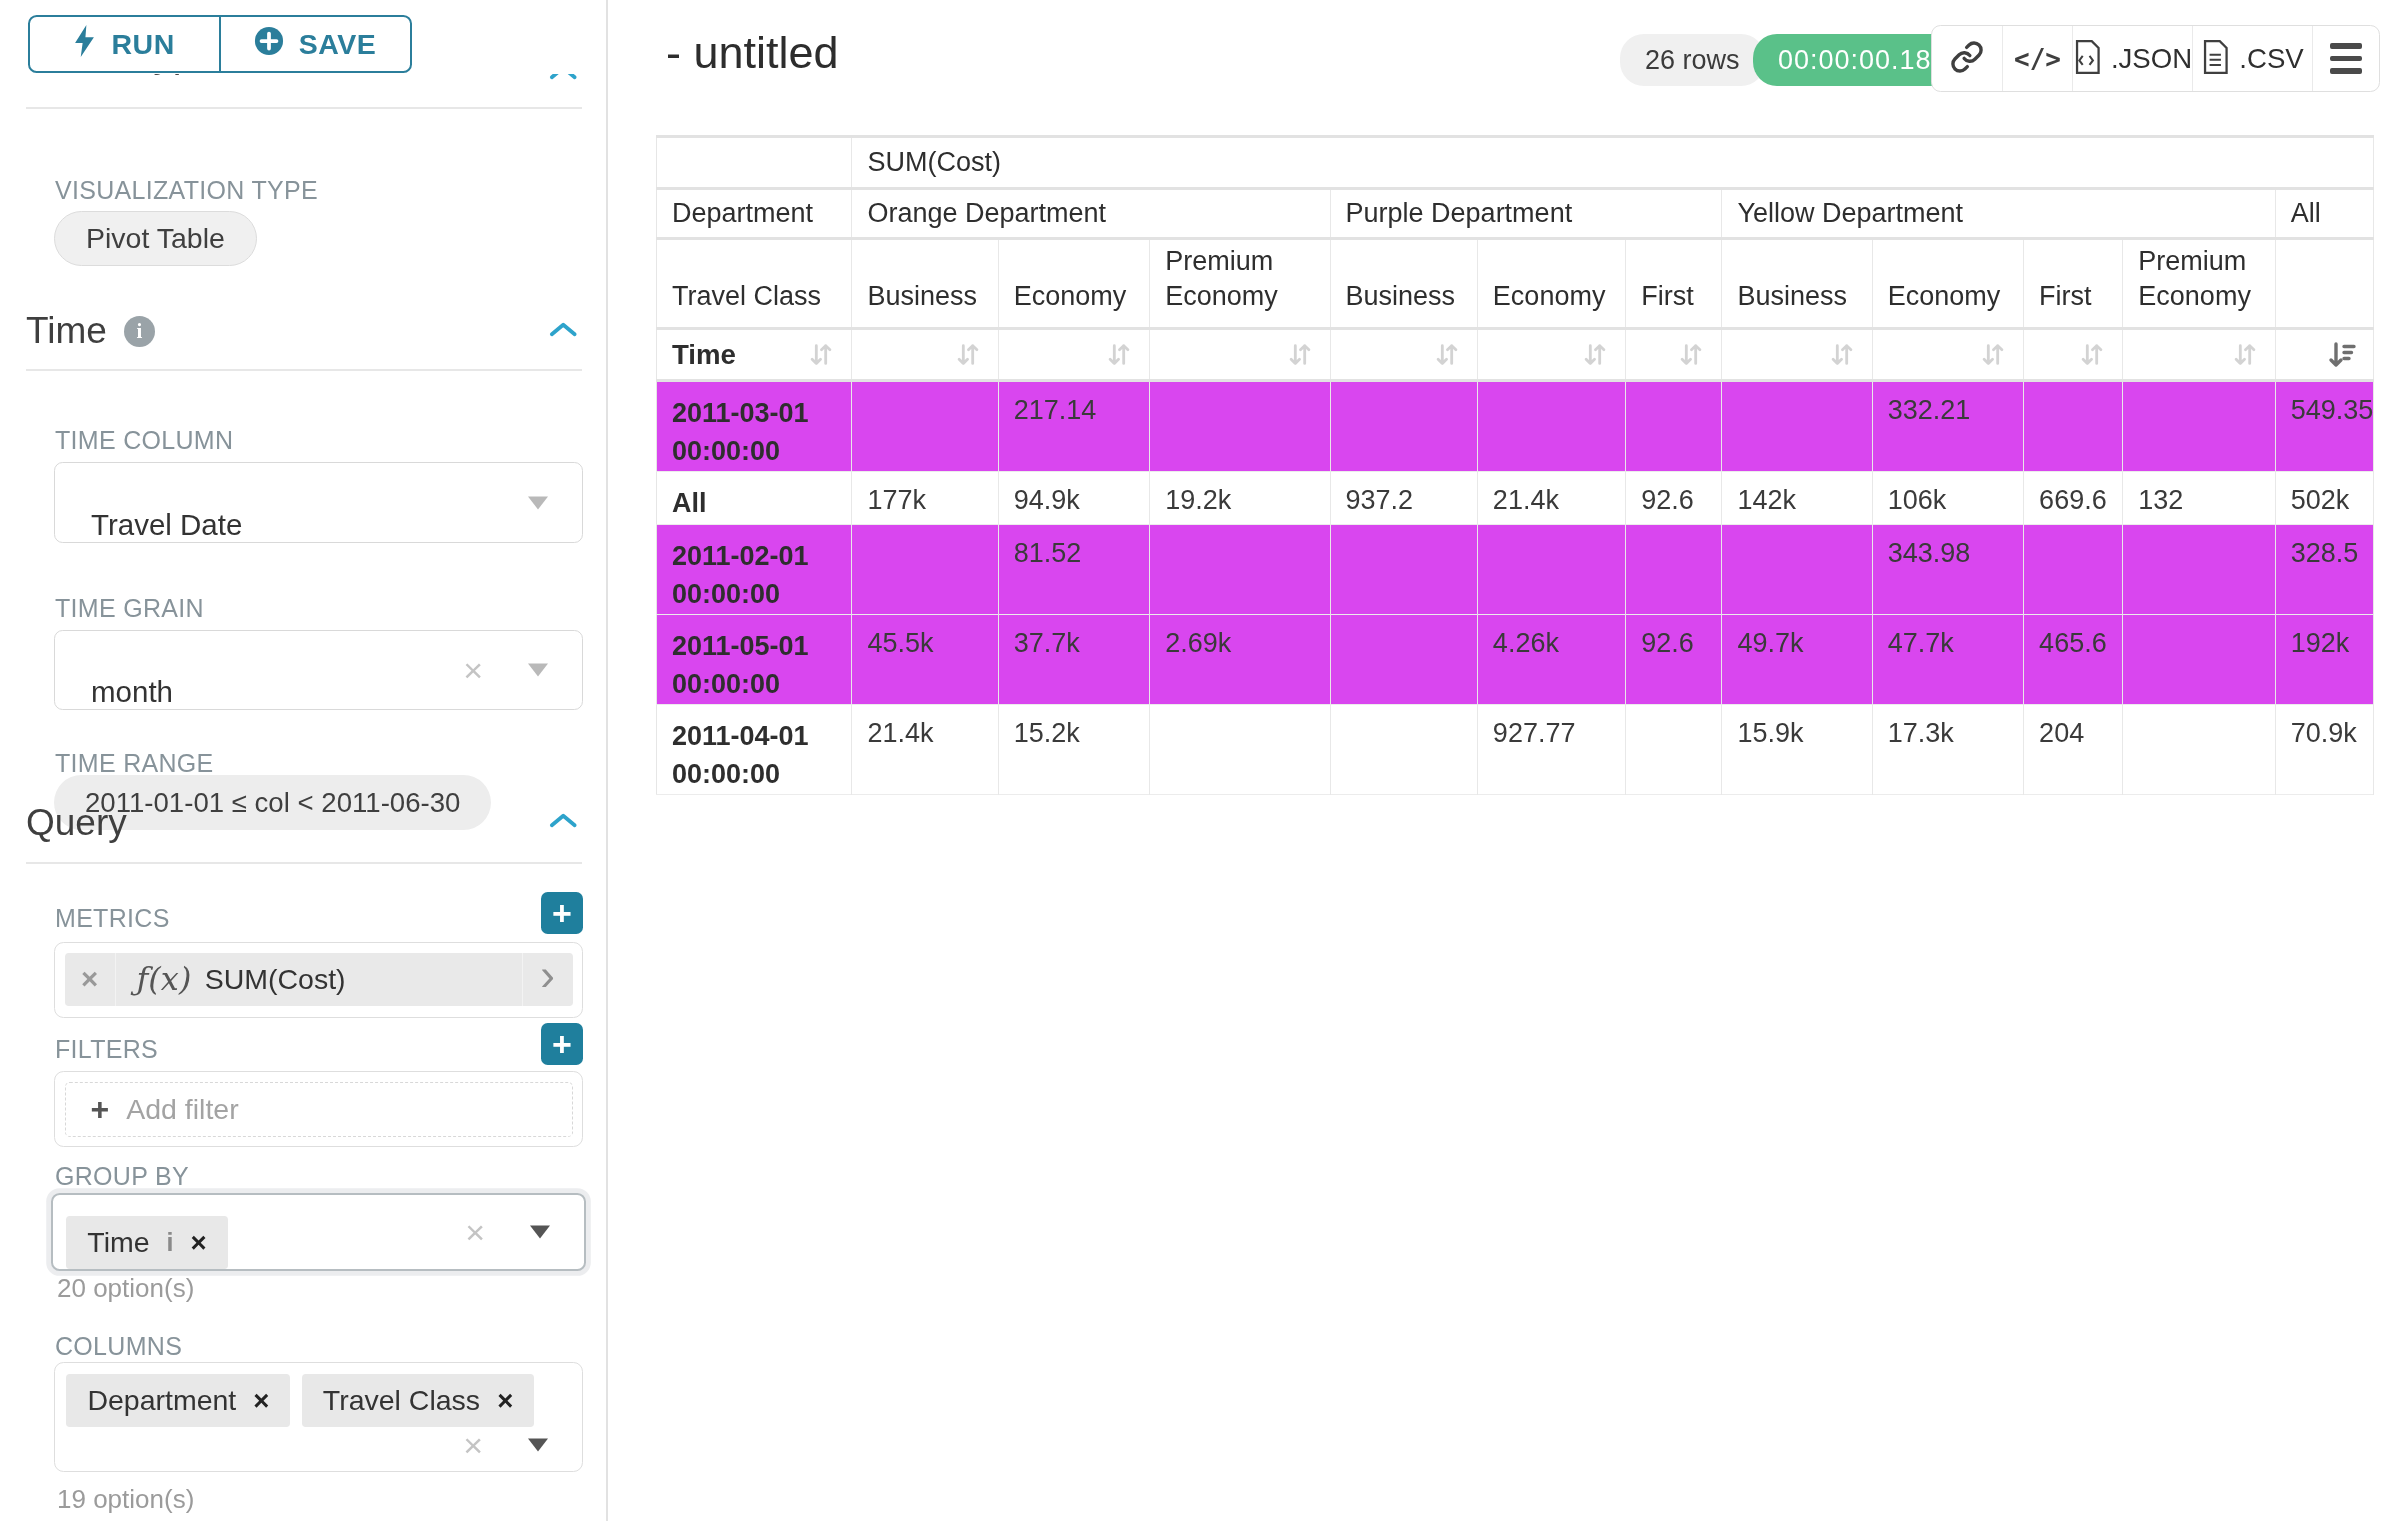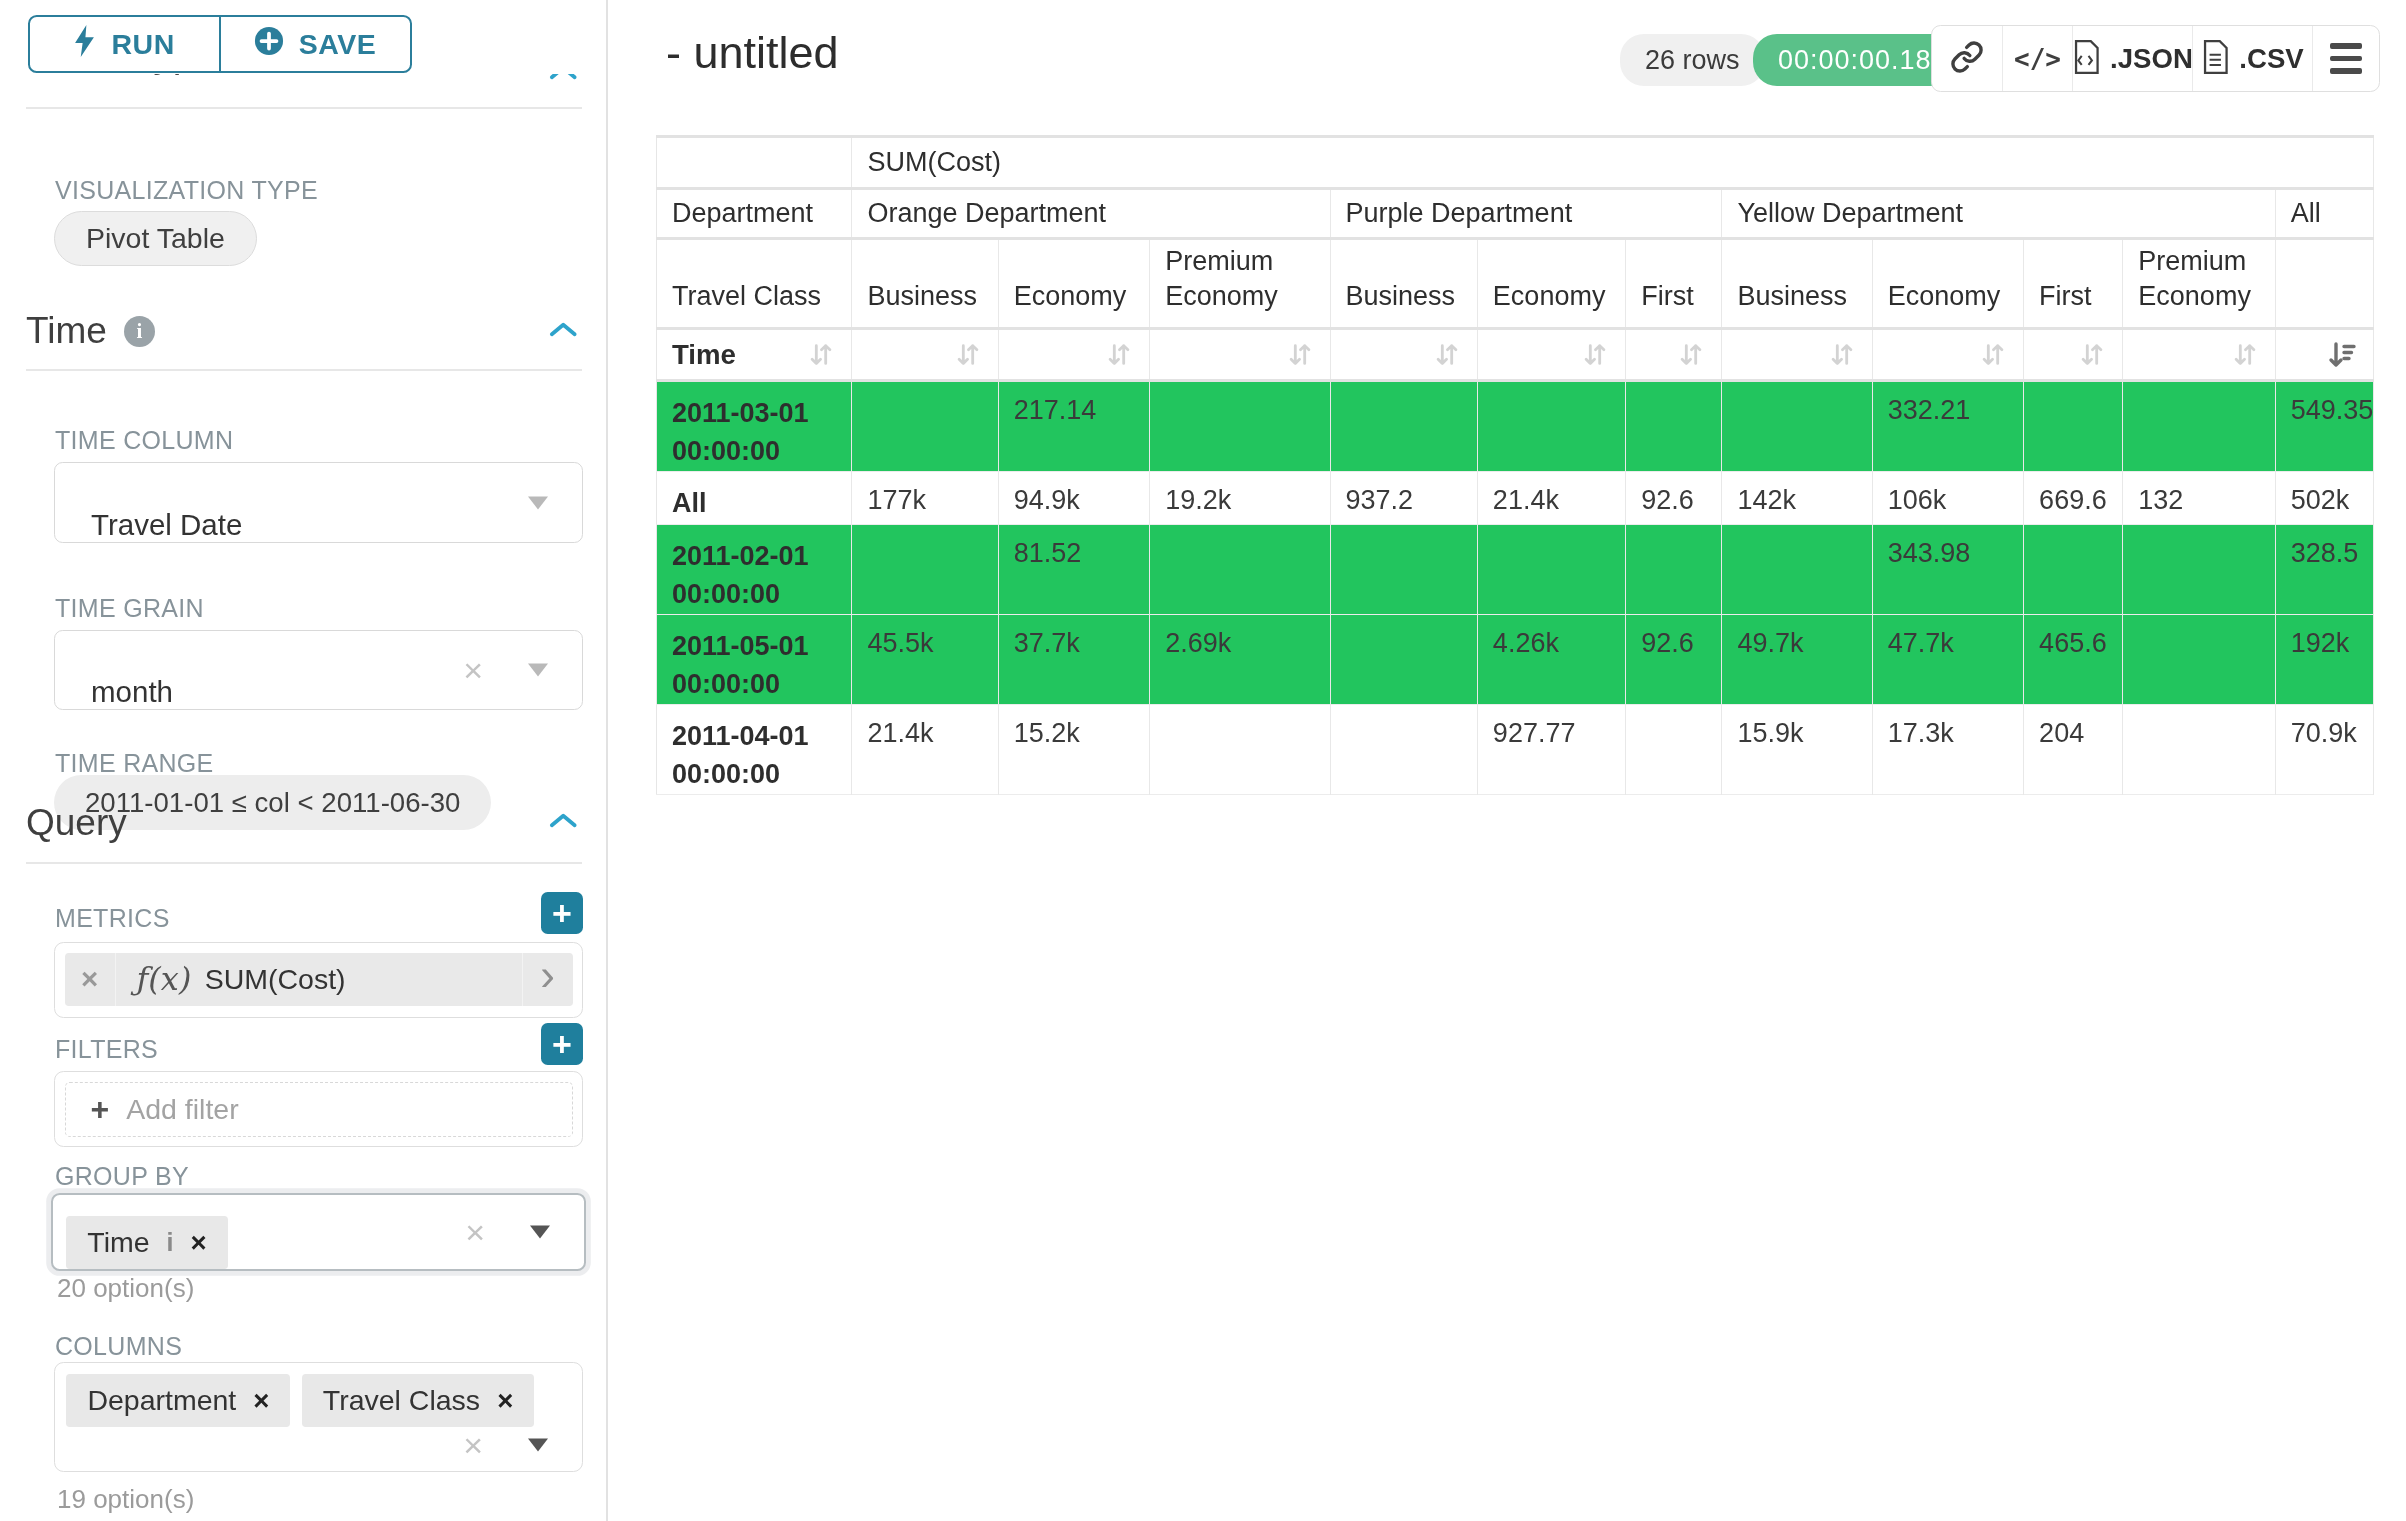--- a/index.html
+++ b/index.html
@@ -83,7 +83,7 @@
     display:flex; background:#fff; }
   .tool-seg { display:flex; align-items:center; justify-content:center; gap:9.5px; color:#3f3f3f; }
   .tool-seg + .tool-seg { border-left:1.9px solid #eaeaea; }
-  .seg-sm { width:70px; } .seg-md { width:120px;font-weight:bold; } .seg-menu { width:67px; }
+  .seg-sm { width:70px; } .seg-md { width:120px; } .seg-menu { width:67px; }
   .tool-label { font-size:27.6px; color:#2f2f2f; }
   .code-glyph { font-size:26px; font-weight:600; font-family:"DejaVu Sans Mono", monospace; }
   .hamburger { display:flex; flex-direction:column; gap:6.7px; }

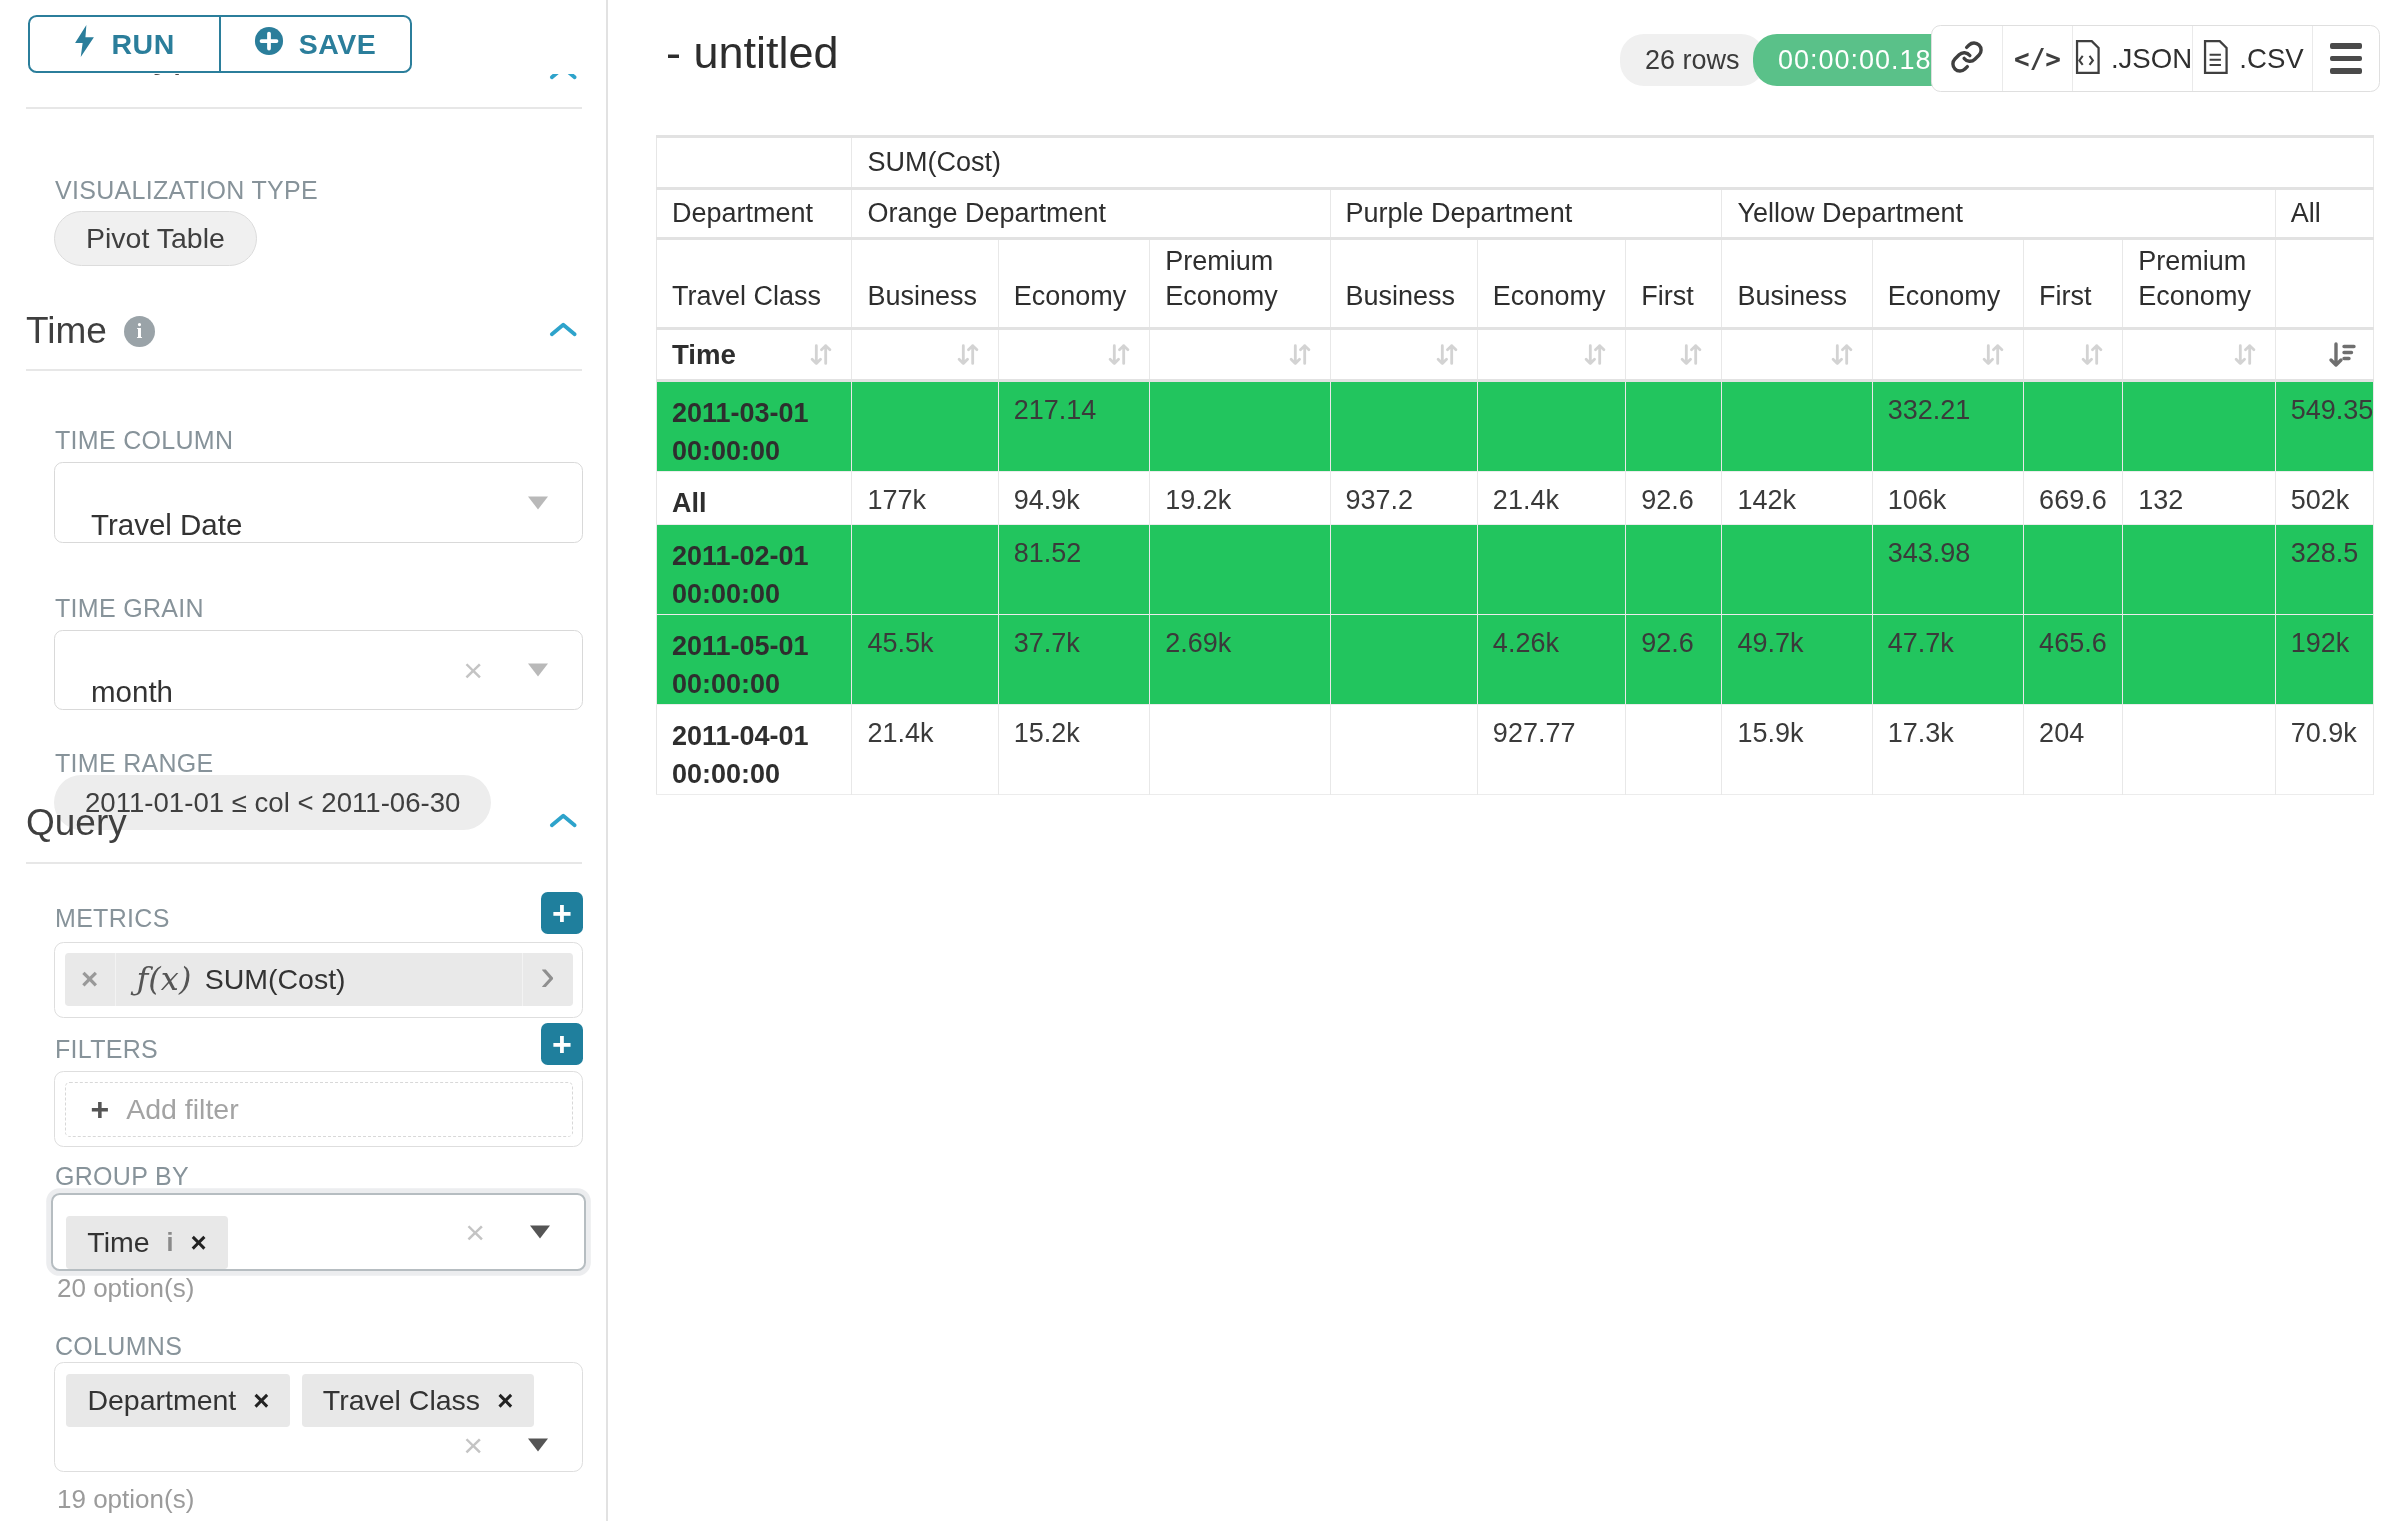--- a/index.html
+++ b/index.html
@@ -107,7 +107,7 @@
   .pivot tbody th { font-weight:700; font-size:27px; color:#2e2e2e; padding:13.3px 15px 0 15px;
     vertical-align:top; line-height:1.4; }
   .pivot tbody td { font-size:27px; color:#3a3a3a; padding:13.3px 0 0 15px; vertical-align:top; }
-  .pivot tbody tr.striped { background:#22c55e; }
+  .pivot tbody tr.striped { background:#d946ef; }
   .pivot tbody tr { height:82px; }
   .pivot tbody tr.compact { height:53px; }
 </style>

